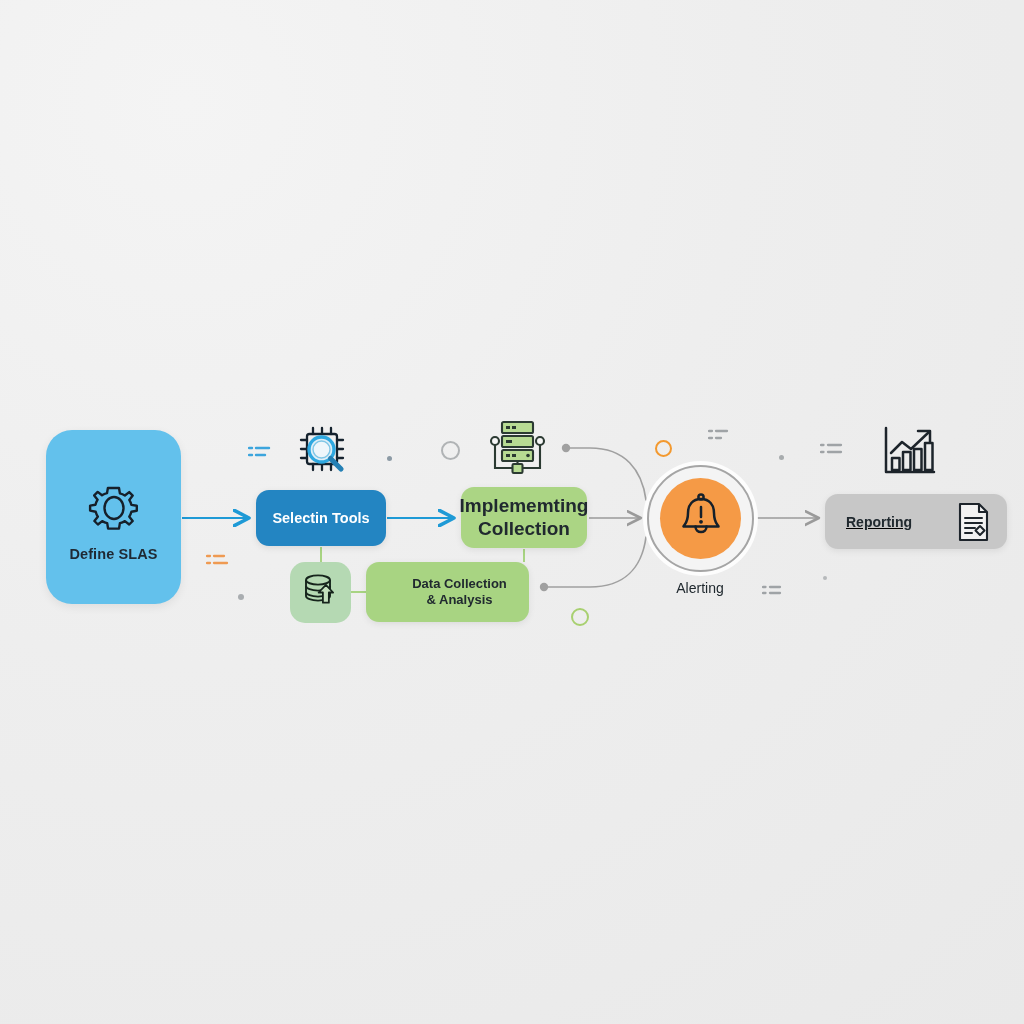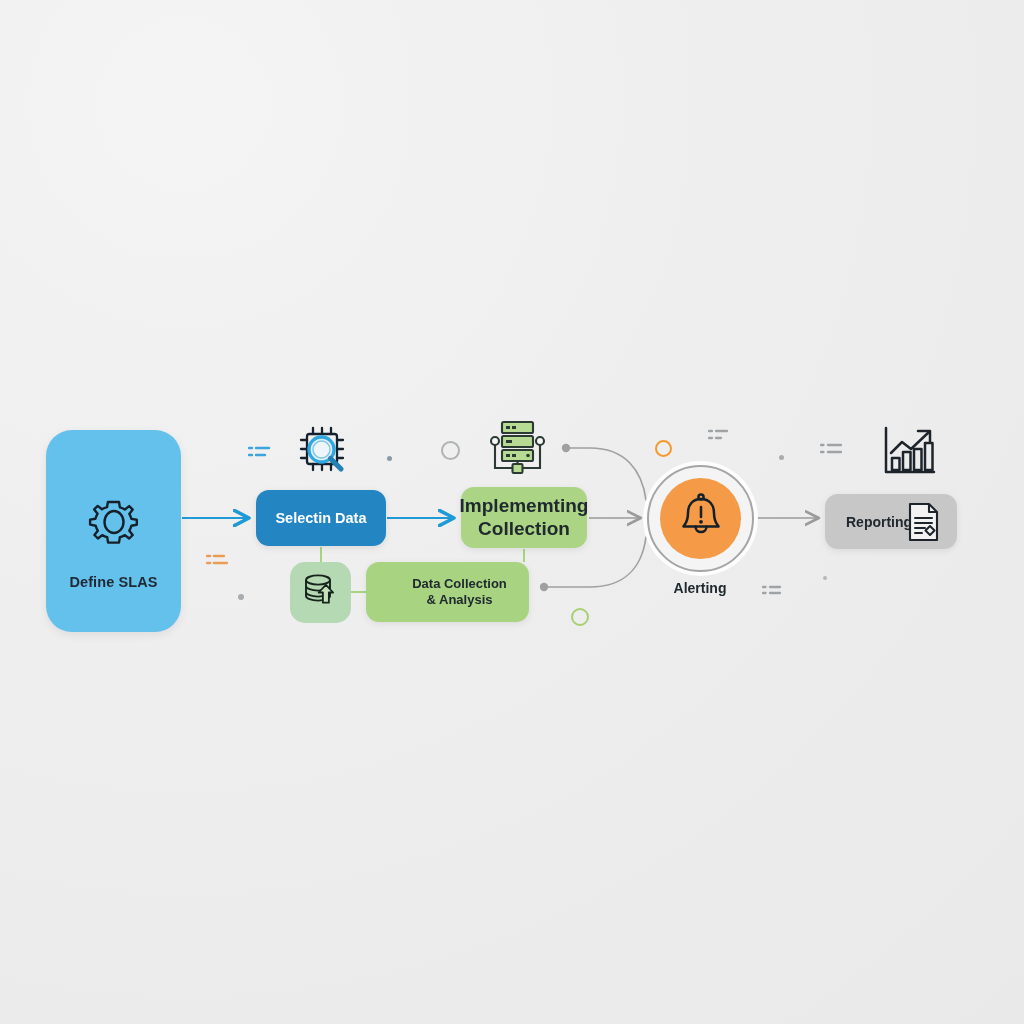--- a/index.html
+++ b/index.html
@@ -163,7 +163,7 @@
   </div>
 
   <div class="node" id="node-tools">
-    <span class="nlabel">Selectin Data</span>
+    <span class="nlabel">Selectin Tools</span>
   </div>
 
   <div class="float-ico" id="ico-server">

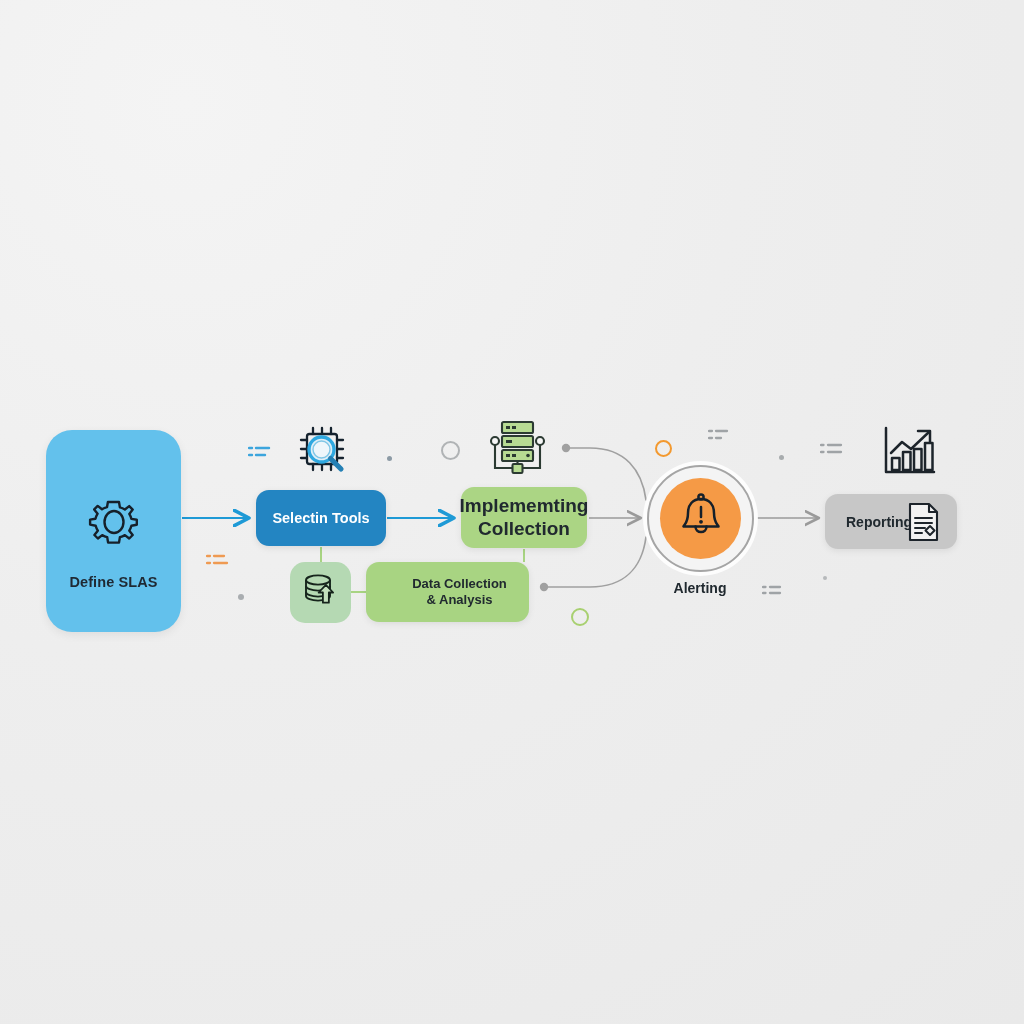--- a/index.html
+++ b/index.html
@@ -75,10 +75,11 @@
 
   
   #node-report{
-    left:825px;top:494px;width:132px;height:55px;border-radius:13px;
+    left:825px;top:494px;width:182px;height:55px;border-radius:13px;
     background:#c7c7c7;
     justify-content:flex-start;
     box-shadow:0 2px 7px rgba(0,0,0,.08);
+    text-decoration:underline;
   }
   #node-report .nlabel{font-size:14px;font-weight:bold;color:#20292f;margin-left:21px;}
   #node-report .doc-ico{position:absolute;right:14px;top:8px;}

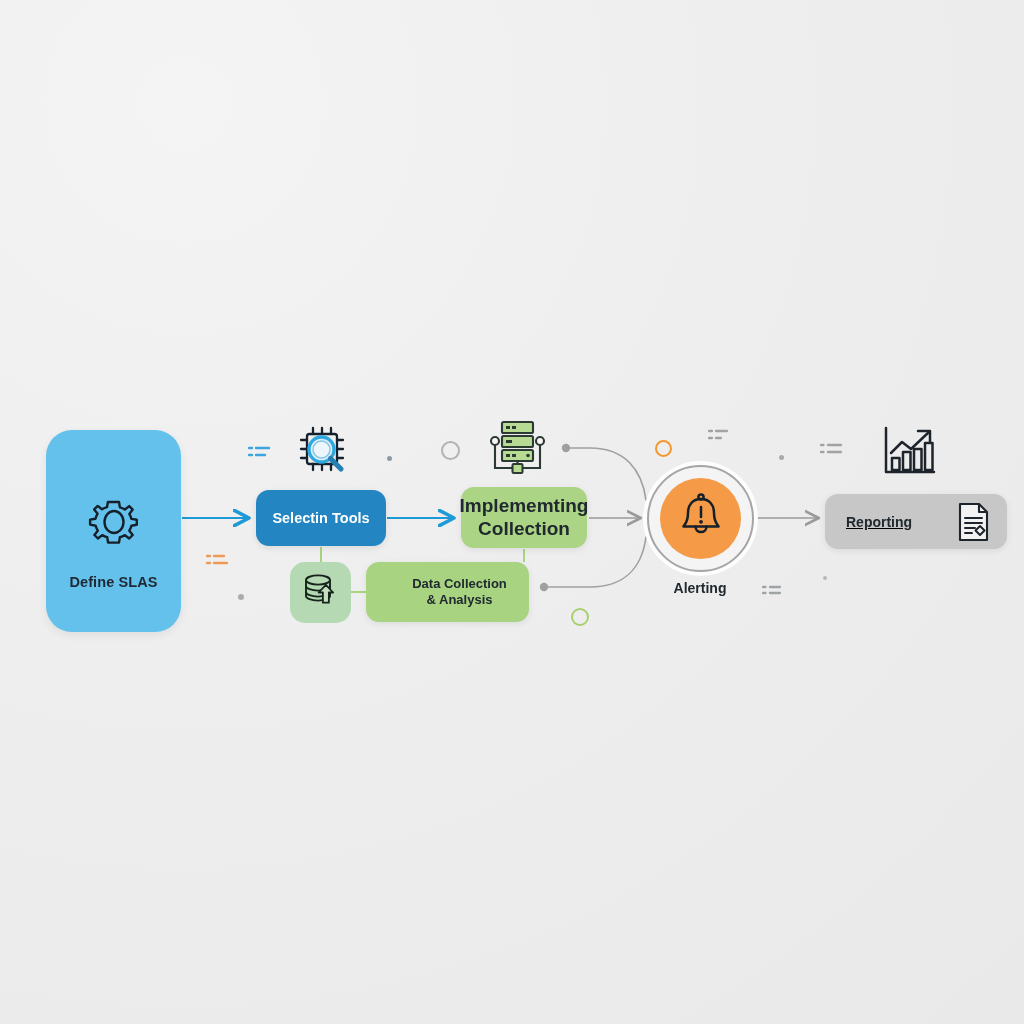--- a/index.html
+++ b/index.html
@@ -16,7 +16,7 @@
 
   
   #node-slas{
-    left:46px;top:430px;width:135px;height:202px;
+    left:46px;top:430px;width:135px;height:174px;
     border-radius:26px;
     background:#63c1ec;
     flex-direction:column;

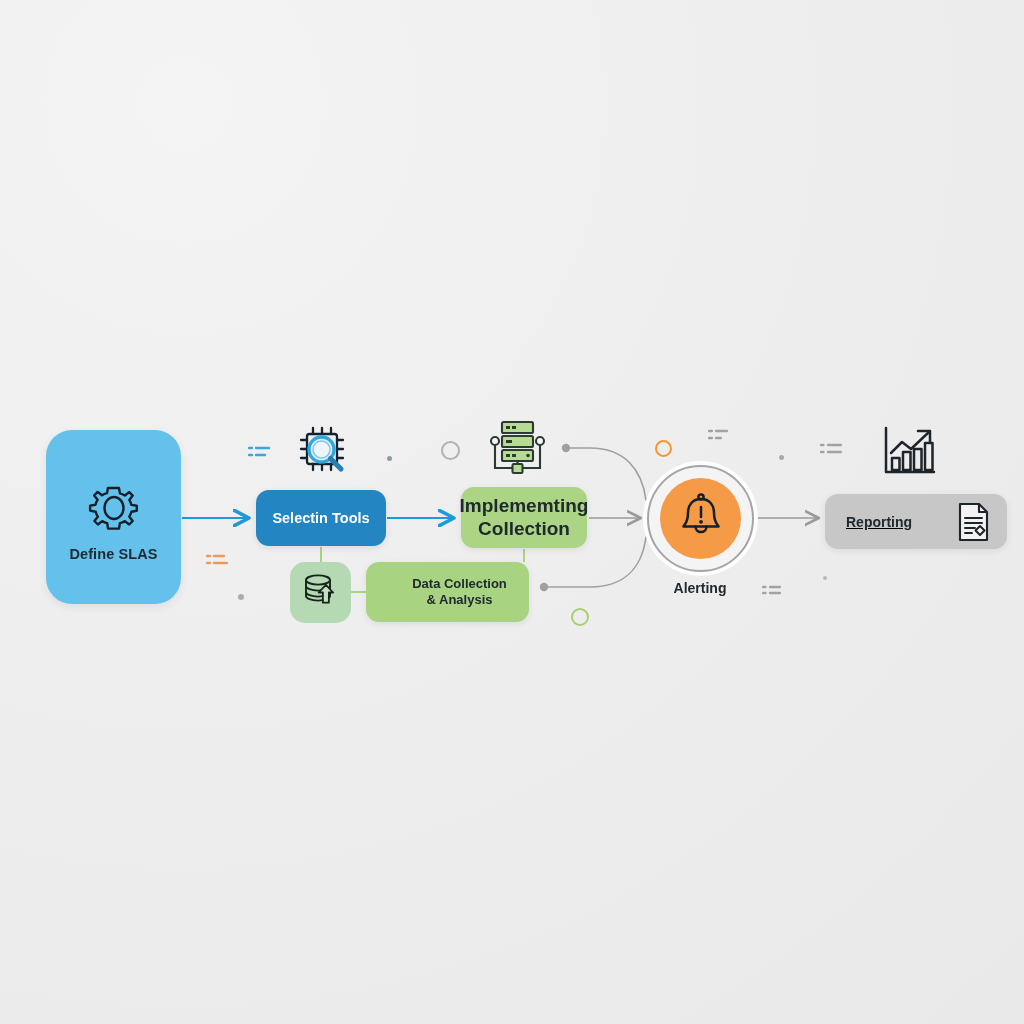--- a/index.html
+++ b/index.html
@@ -70,7 +70,7 @@
   }
   #alert-label{
     position:absolute;left:620px;top:580px;width:160px;text-align:center;
-    font-size:14px;font-weight:bold;color:#20292f;
+    font-size:14px;font-weight:normal;color:#20292f;
   }
 
   

